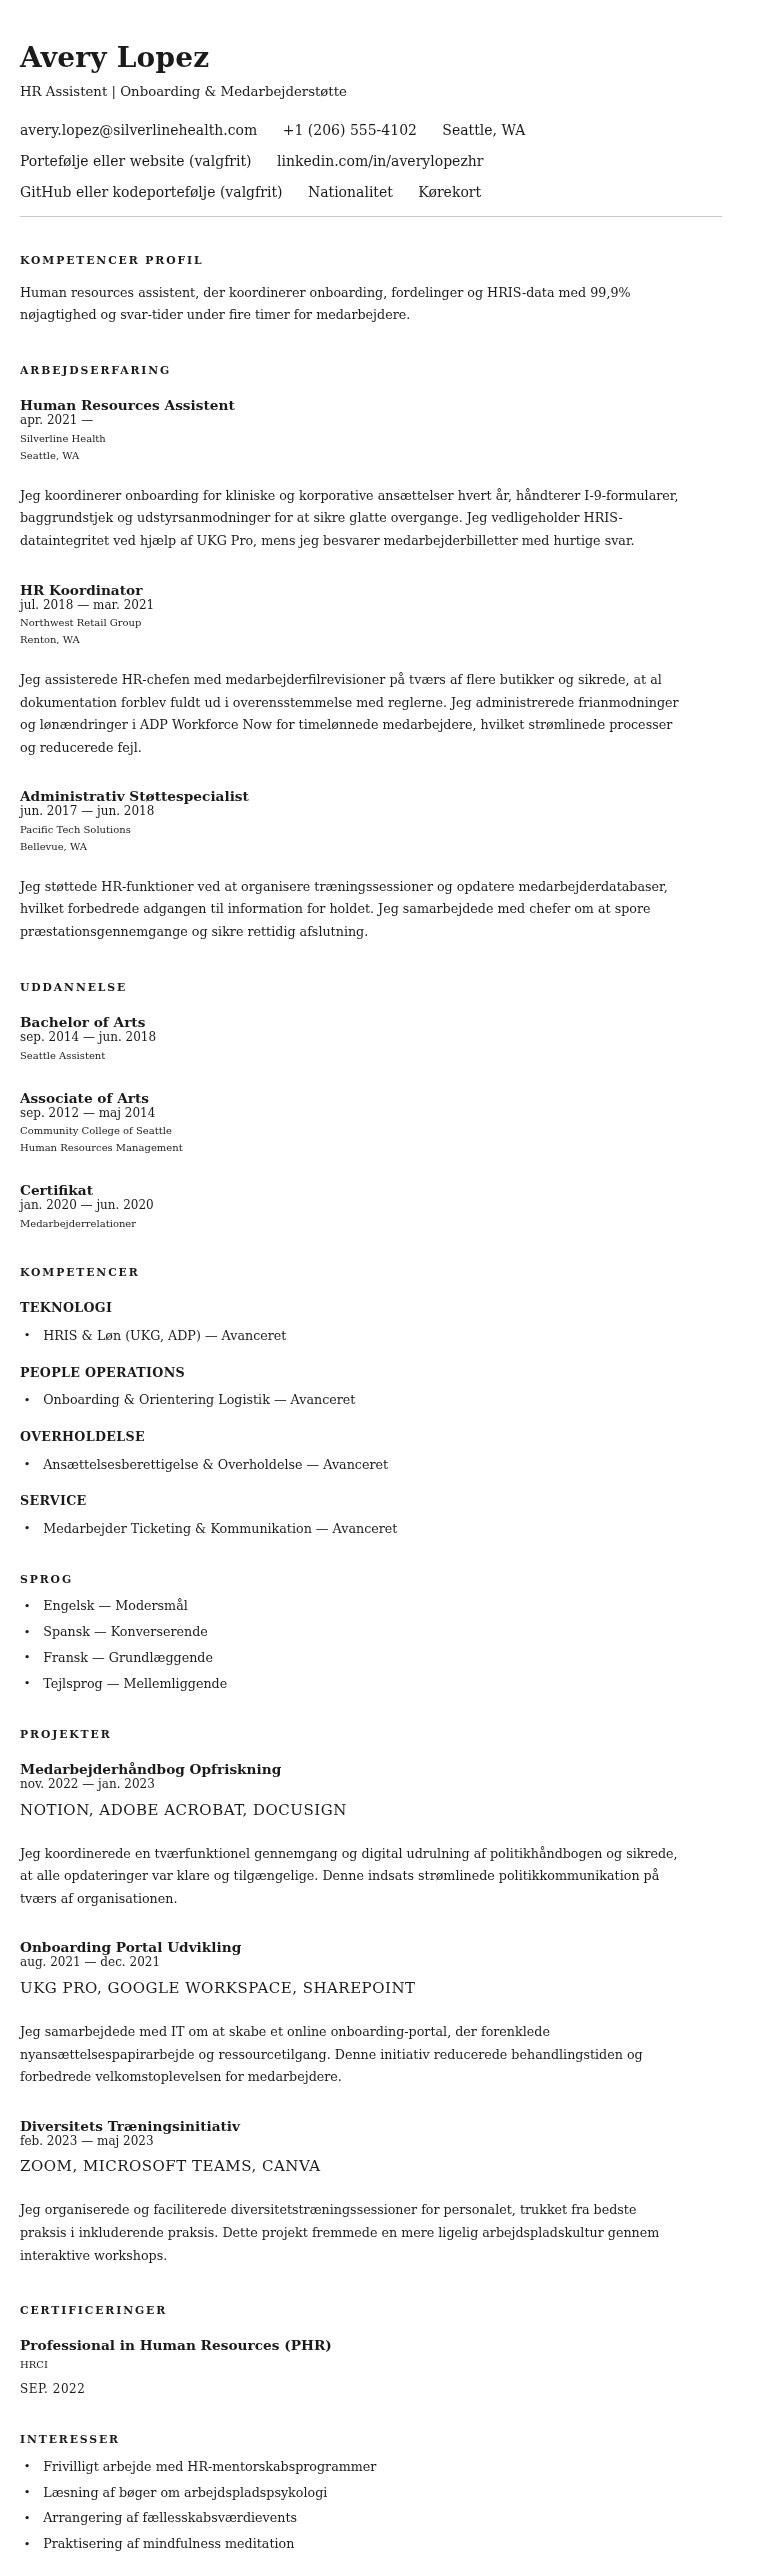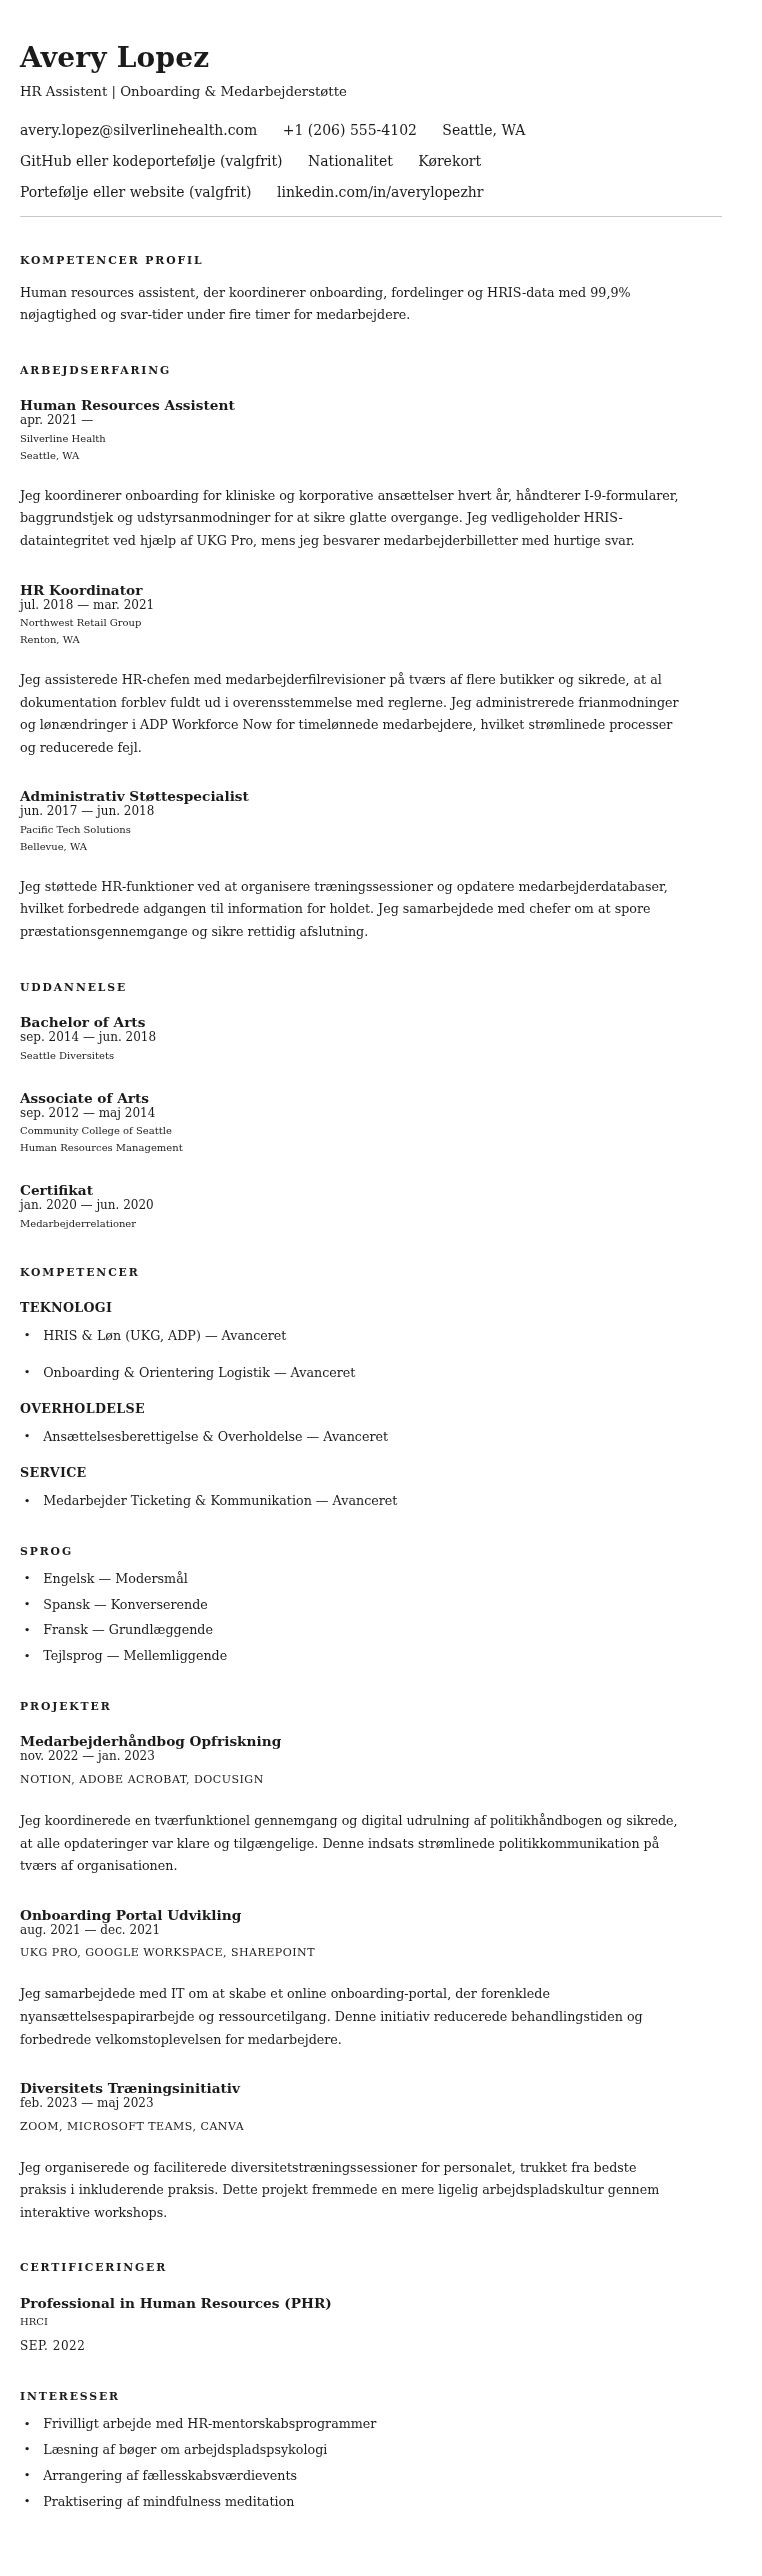--- a/index.html
+++ b/index.html
@@ -59,14 +59,14 @@
         <span>Seattle, WA</span>
       </div>
       <div class="contact-row">
+        <span>Portefølje eller website (valgfrit)</span>
+        <span>linkedin.com/in/averylopezhr</span>
+      </div>
+      <div class="contact-row">
         <span>GitHub eller kodeportefølje (valgfrit)</span>
         <span>Nationalitet</span>
         <span>Kørekort</span>
       </div>
-      <div class="contact-row">
-        <span>Portefølje eller website (valgfrit)</span>
-        <span>linkedin.com/in/averylopezhr</span>
-      </div>
     </div>
     <hr class="divider">
   </header>

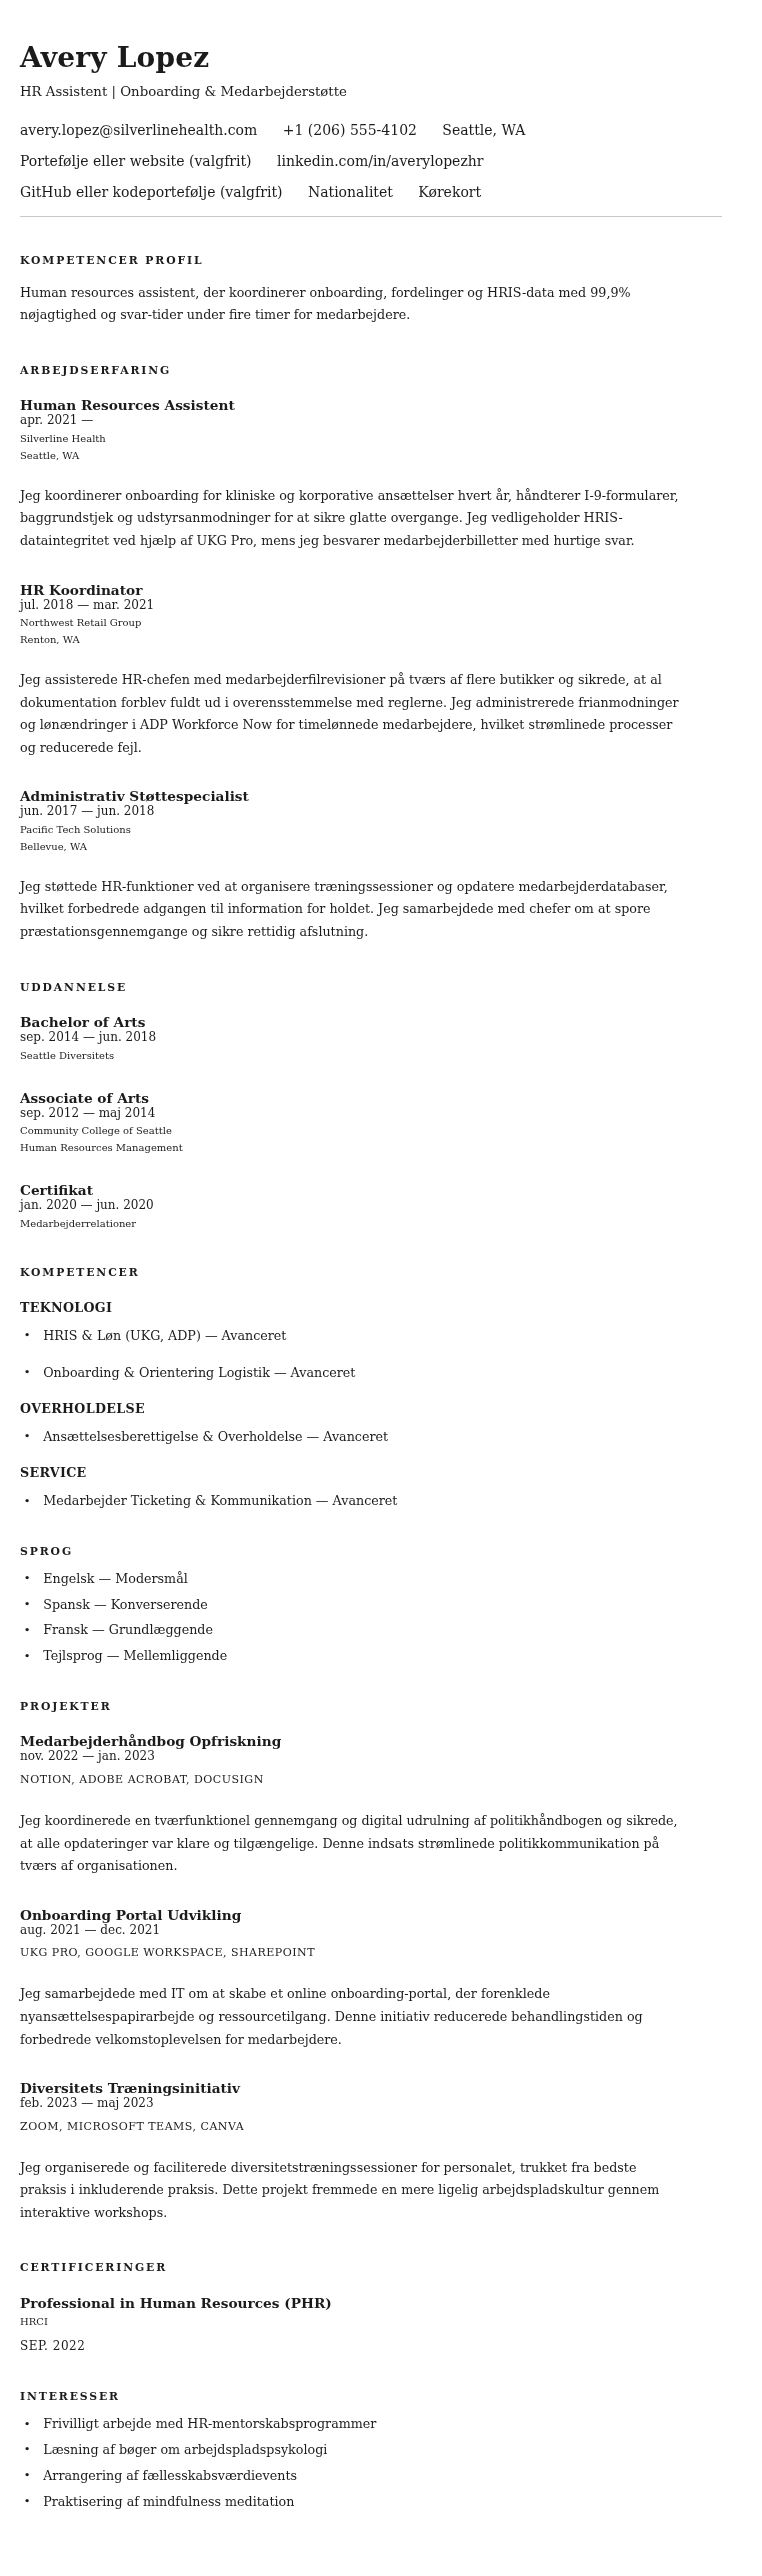--- a/index.html
+++ b/index.html
@@ -118,7 +118,7 @@
         <span class="entry-title">Bachelor of Arts</span>
         <span class="entry-date">sep. 2014 — jun. 2018</span>
       </div>
-      <div class="entry-sub">Seattle Diversitets</div>
+      <div class="entry-sub">Seattle Assistent</div>
     </div>
 
     <div class="entry">

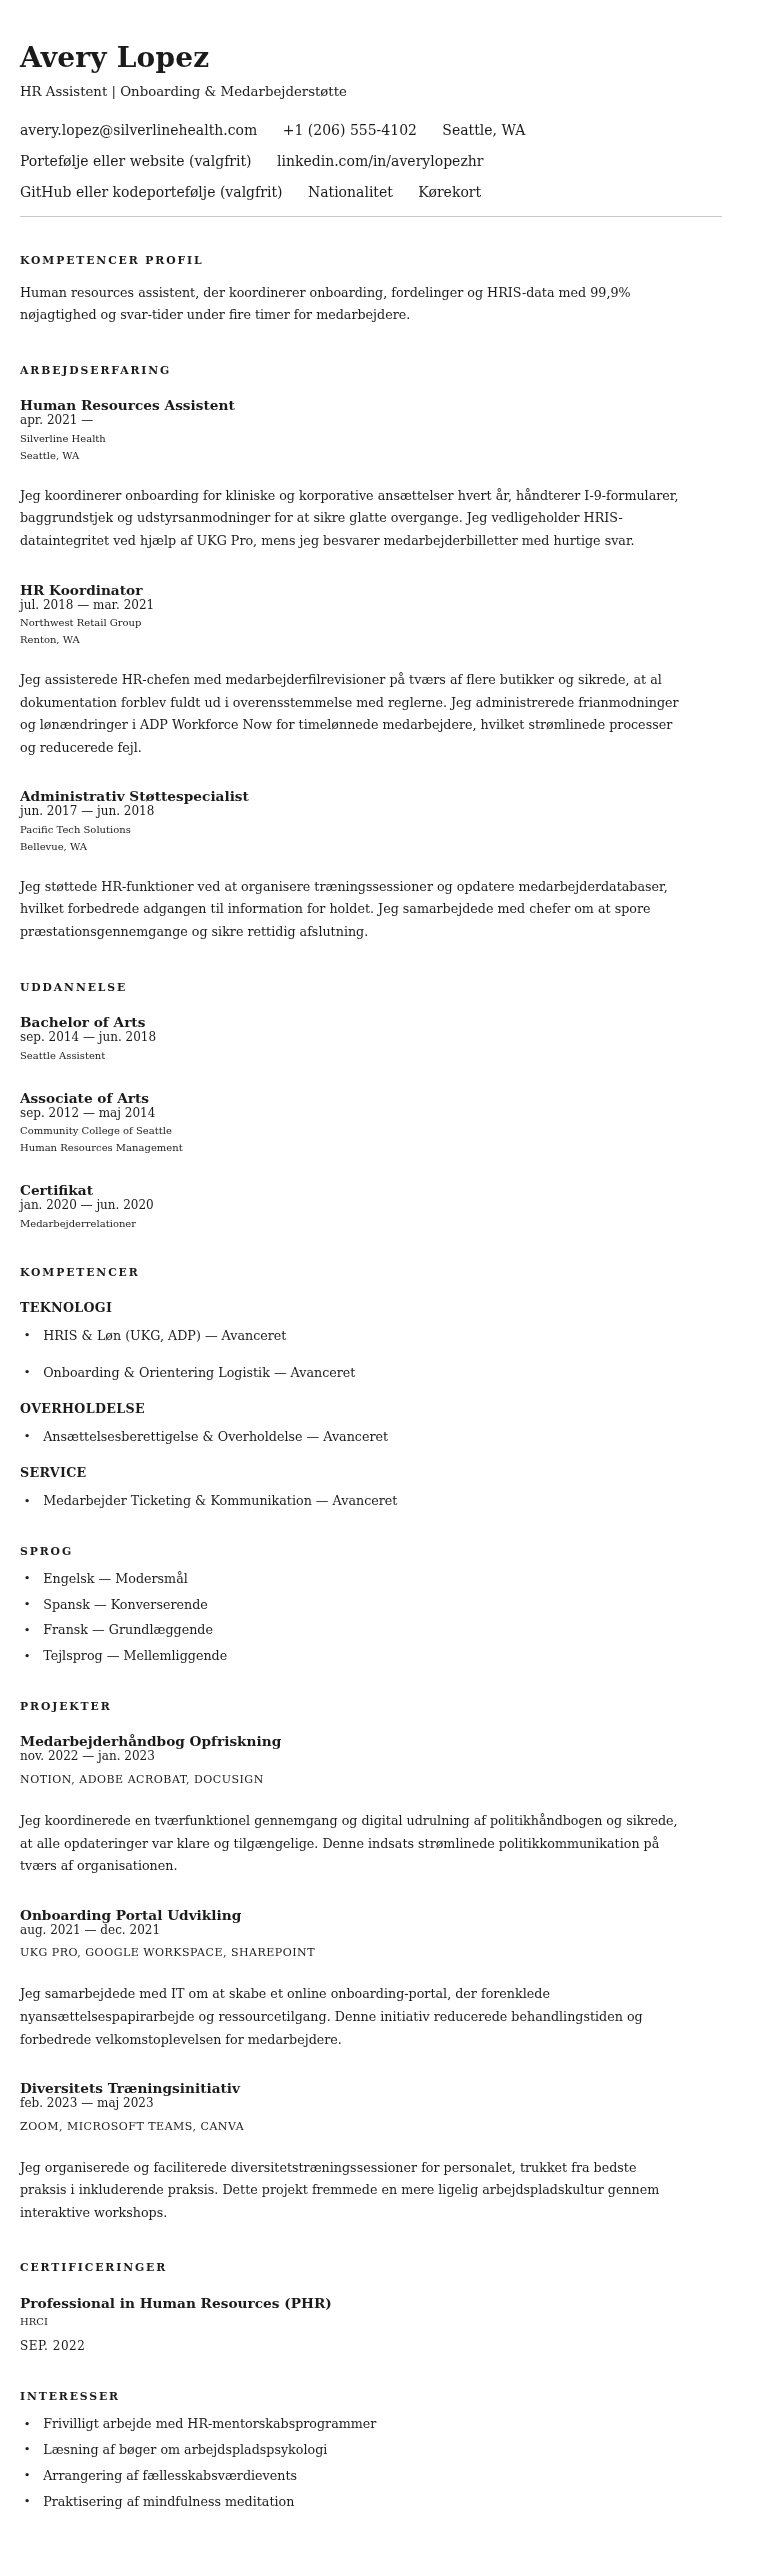--- a/index.html
+++ b/index.html
@@ -153,6 +153,7 @@
     </div>
 
     <div class="skill-group">
+      <h3 class="skill-group-name">PEOPLE OPERATIONS</h3>
       <ul class="bullets">
         <li>
           <span class="bullet-glyph">•</span>

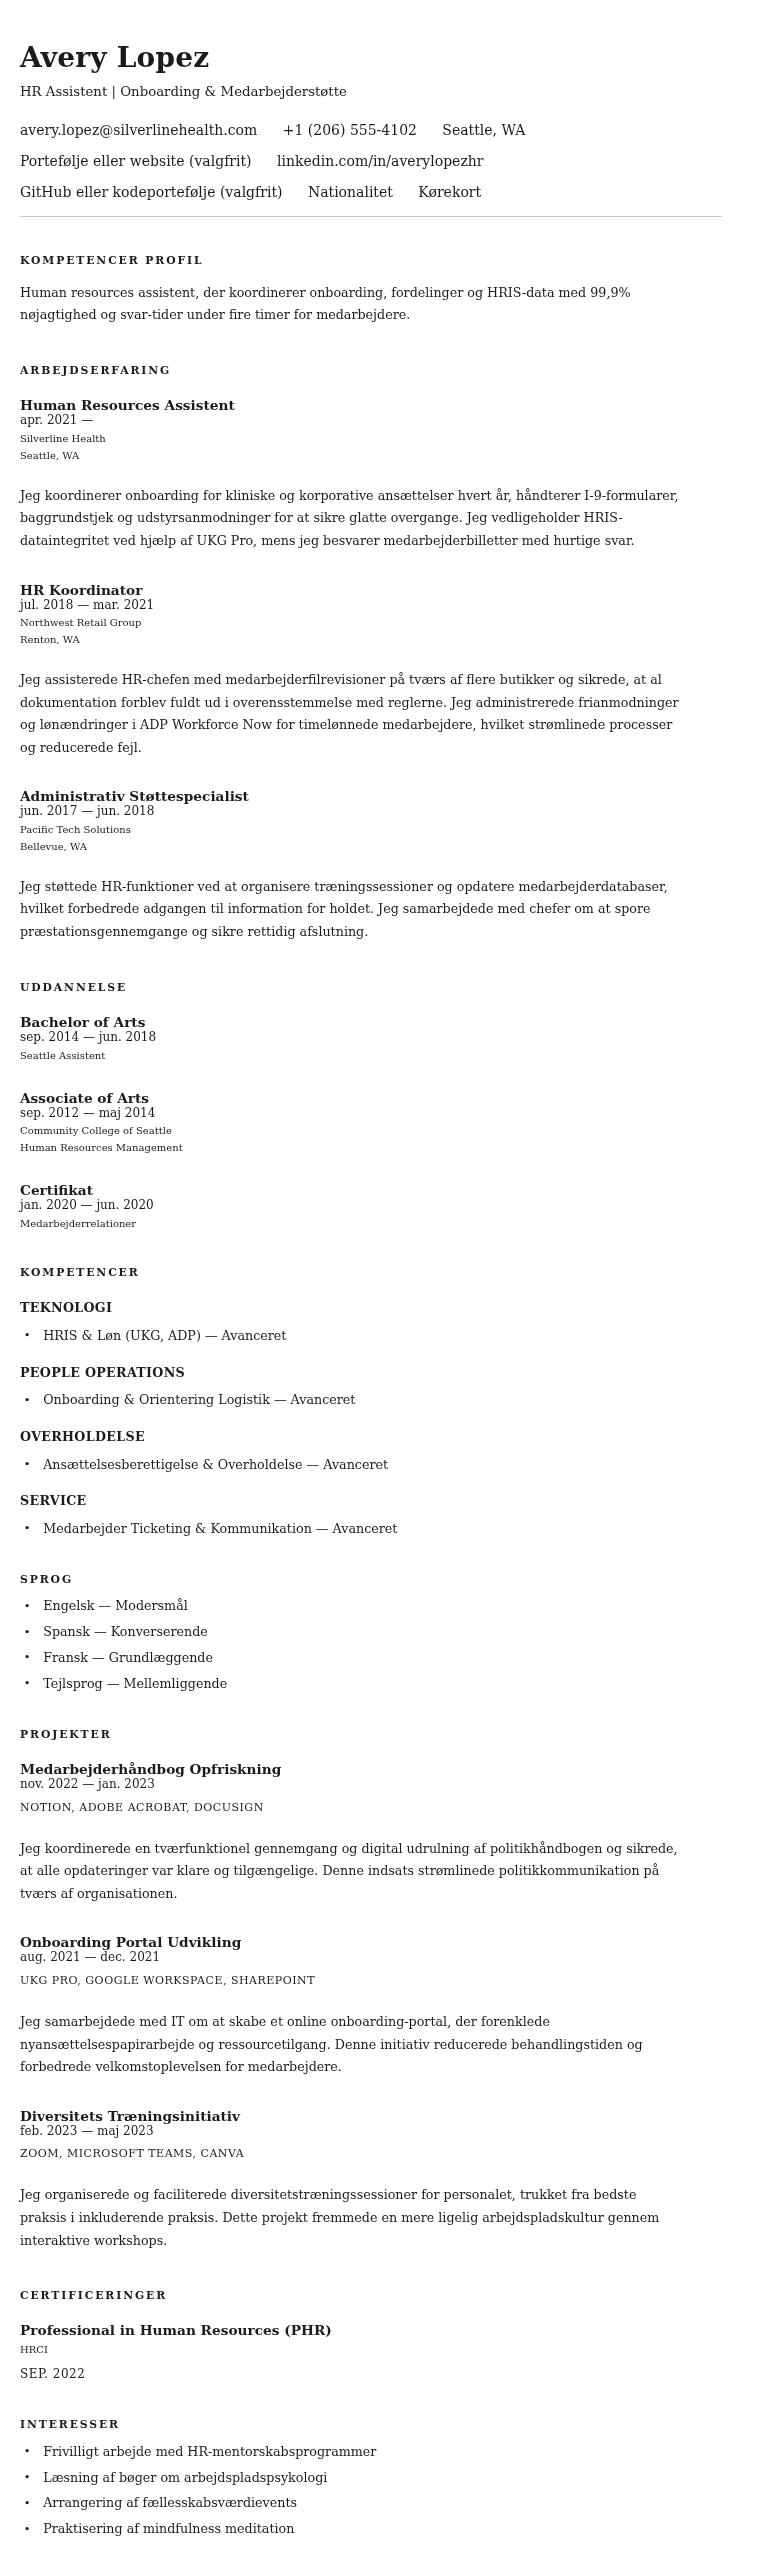--- a/index.html
+++ b/index.html
@@ -31,7 +31,7 @@
   .entry-date { font-size:12px; white-space:nowrap; }
   .entry-sub { font-size:10px; margin-top:5.7px; }
   .entry-desc { font-size:12.7px; line-height:1.78; margin-top:24px; max-width:664px; }
-  .tools-line { font-size:11px; letter-spacing:0.5px; margin-top:9.5px; }
+  .tools-line { font-size:15px; letter-spacing:0.5px; margin-top:9.5px; }
   .cert-date { font-size:12px; letter-spacing:0.5px; margin-top:12px; }
 
   

